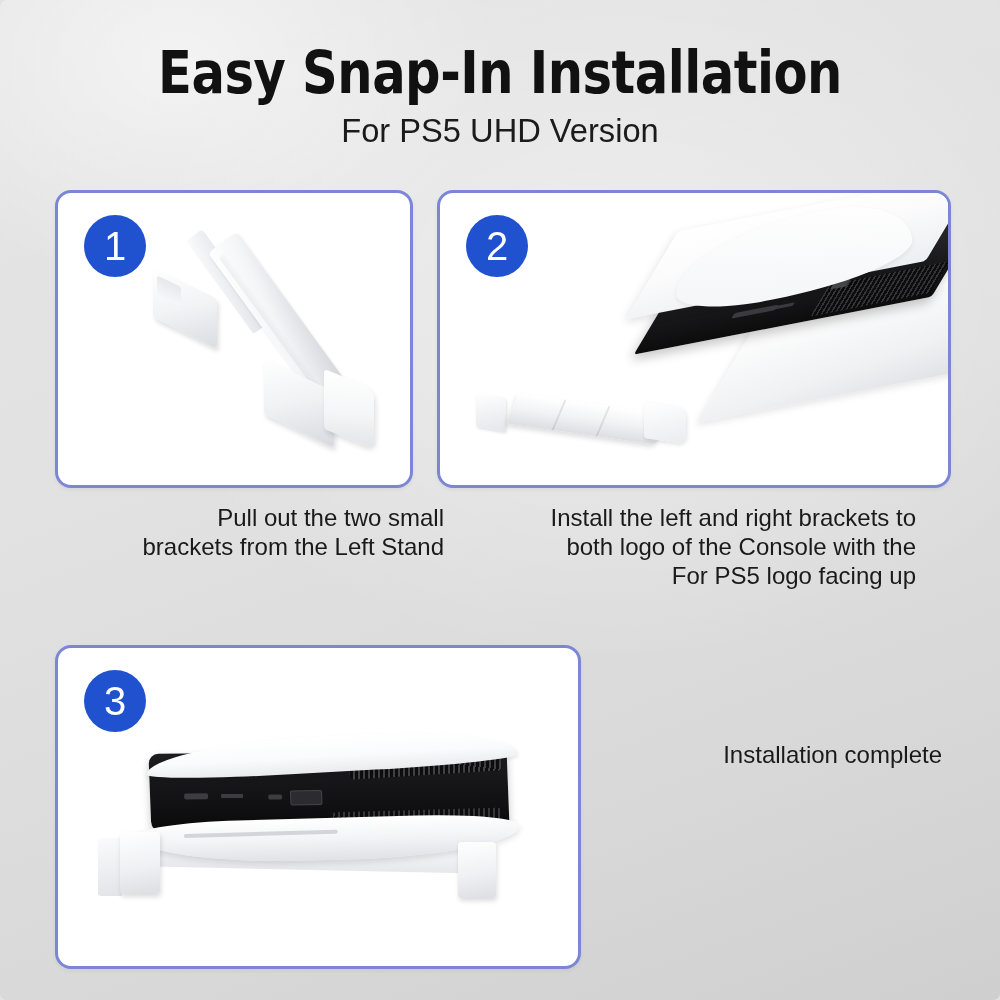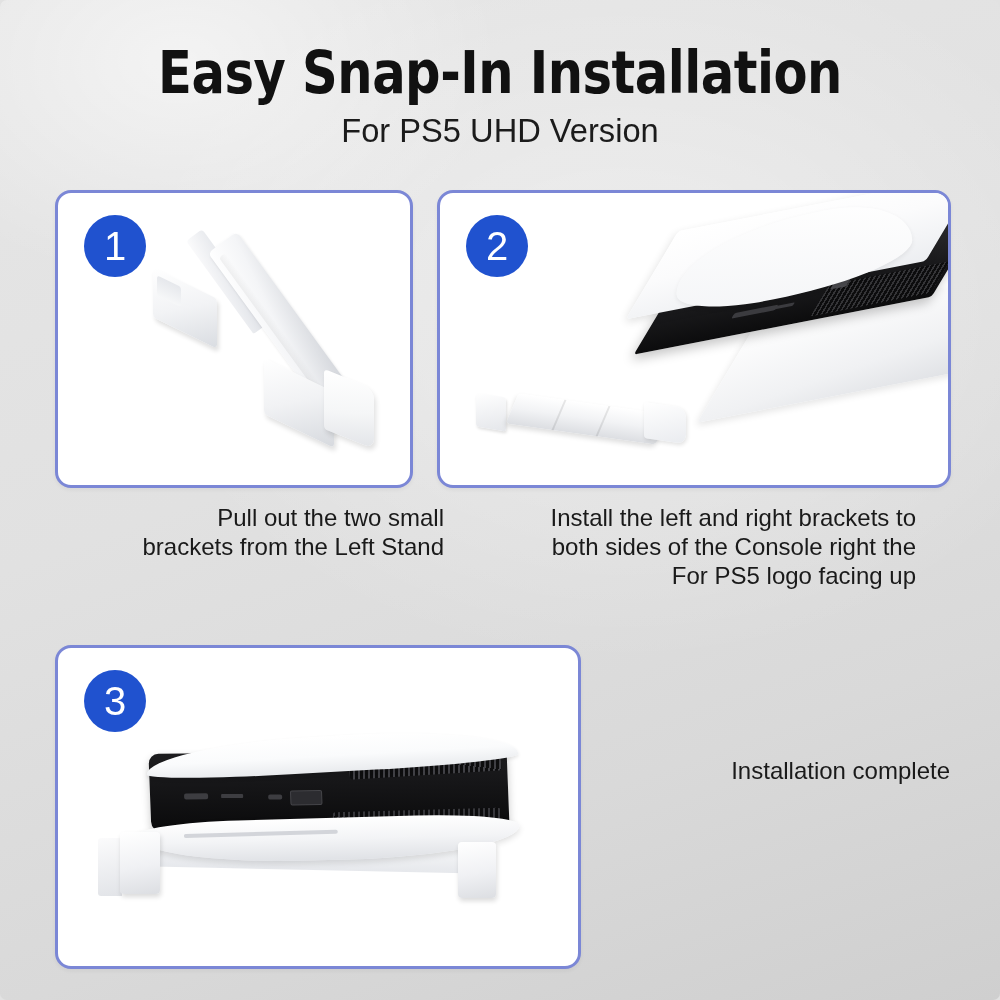--- a/index.html
+++ b/index.html
@@ -379,7 +379,7 @@
   <div class="caption" id="cap1">Pull out the two small
 brackets from the Left Stand</div>
   <div class="caption" id="cap2">Install the left and right brackets to
-both sides of the Console right the
+both logo of the Console with the
 For PS5 logo facing up</div>
   <div class="caption" id="cap3">Installation complete</div>
 

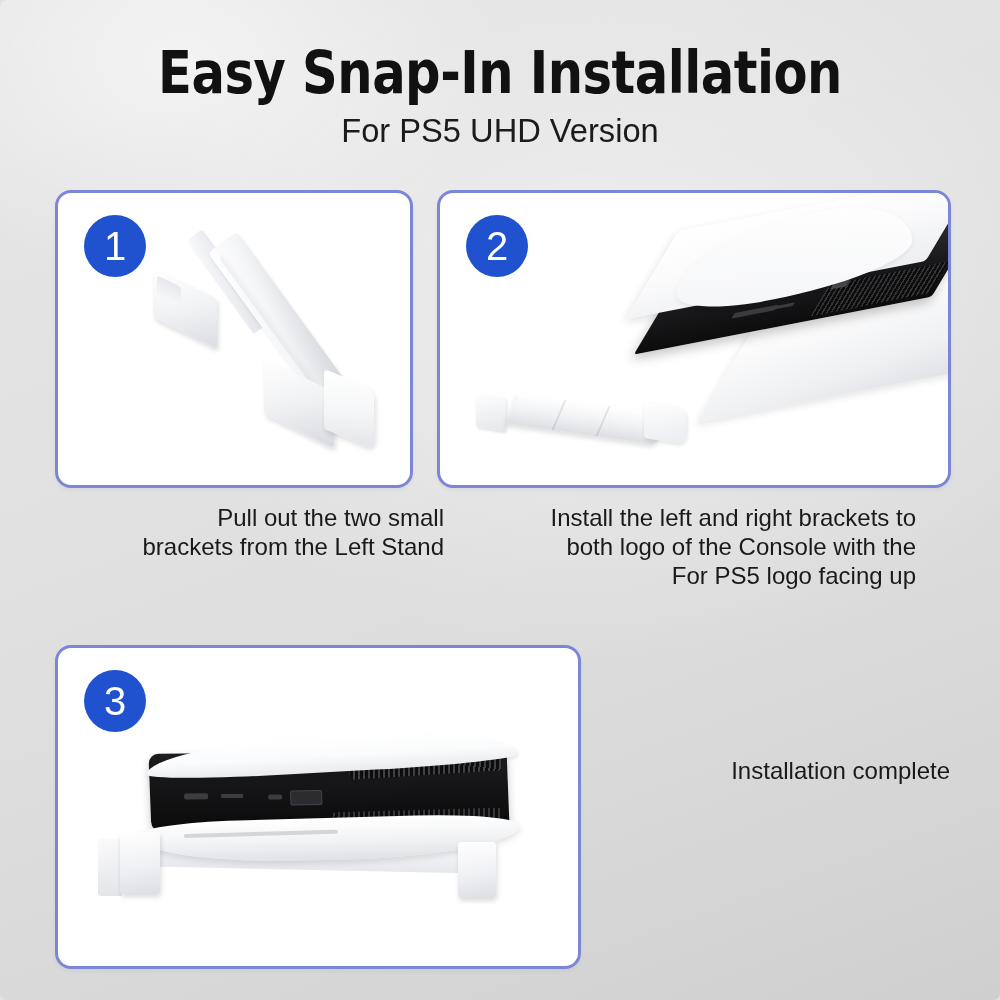--- a/index.html
+++ b/index.html
@@ -74,7 +74,7 @@
   }
   #cap1{left:54px;top:503px;width:390px;}
   #cap2{left:456px;top:503px;width:460px;}
-  #cap3{left:612px;top:756px;width:330px;margin-left:8px;}
+  #cap3{left:612px;top:740px;width:330px;}
 
   
   .c1bar{

